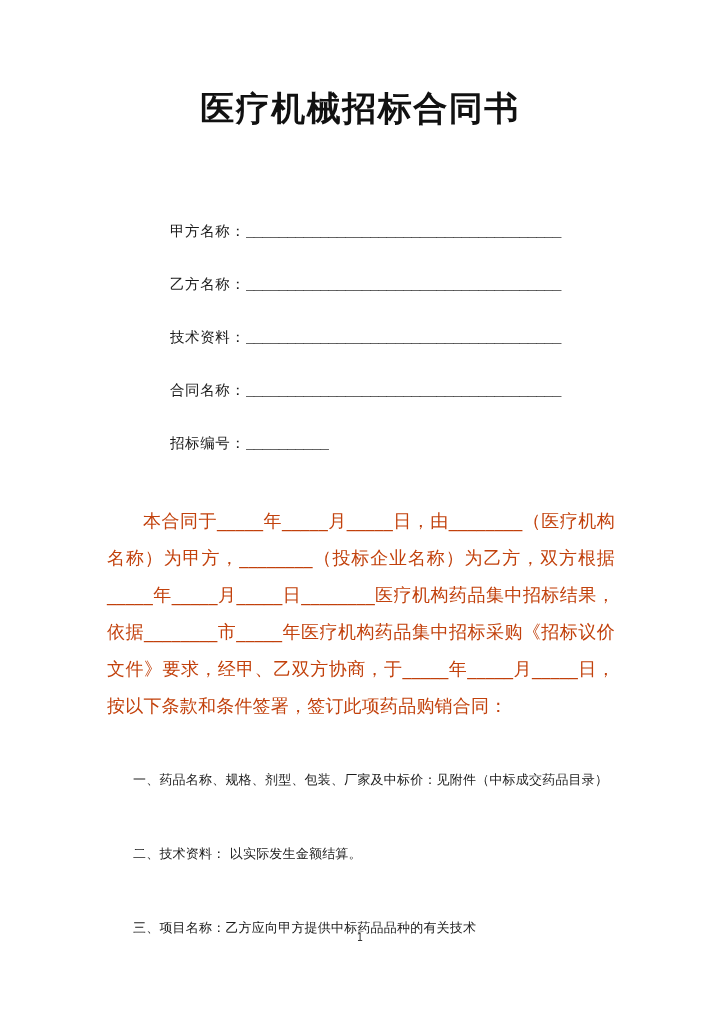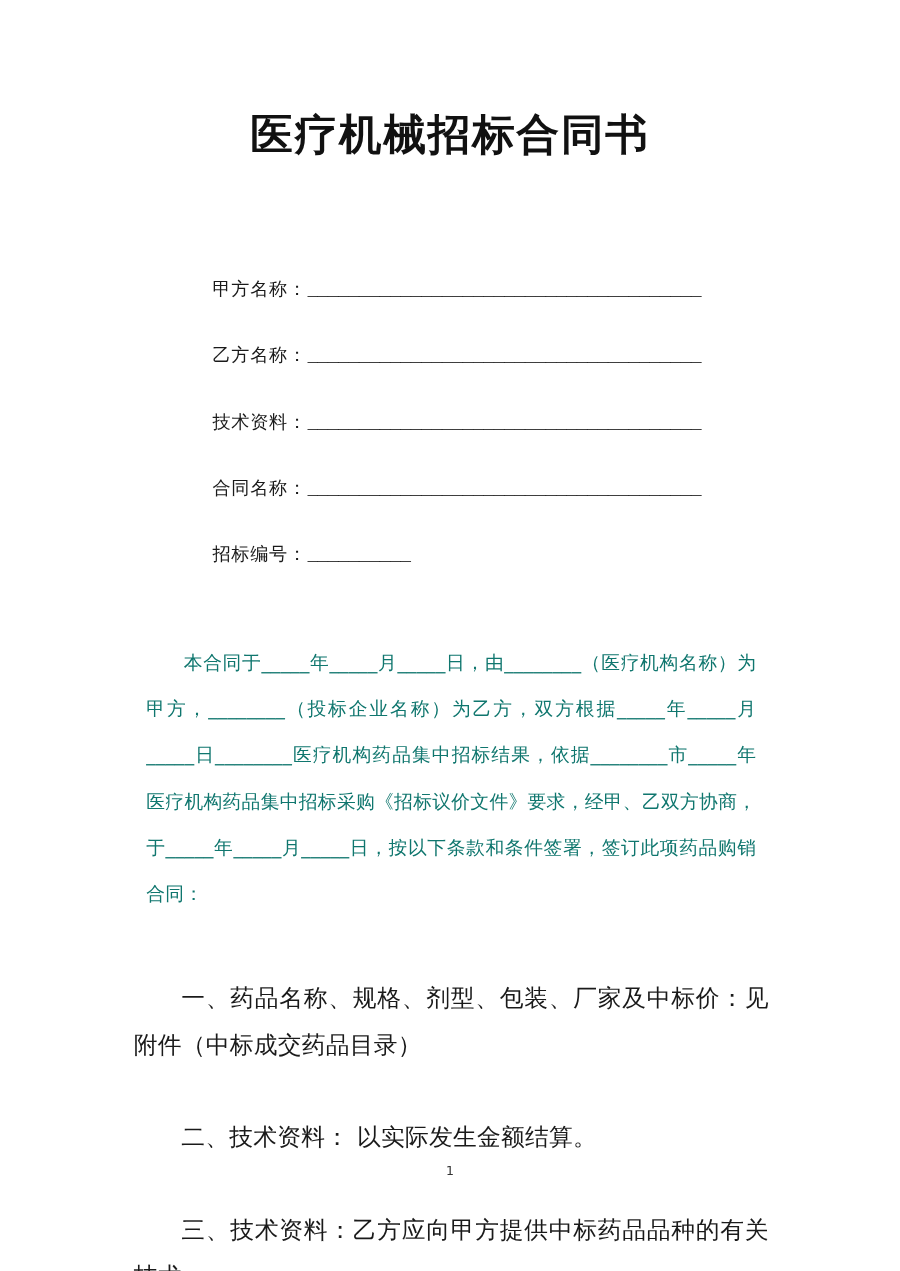--- a/index.html
+++ b/index.html
@@ -69,13 +69,13 @@
     width: 508px;
   }
   .para {
-    font-size: 15px;
+    font-size: 18px;
     line-height: 37px;
     text-align: justify;
     text-justify: inter-ideograph;
     letter-spacing: 0.2px;
-    margin: 10px;
-    color: #0f766e;
+    margin: 0;
+    color: #c2410c;
   }
   .para.indent {
     text-indent: 2em;

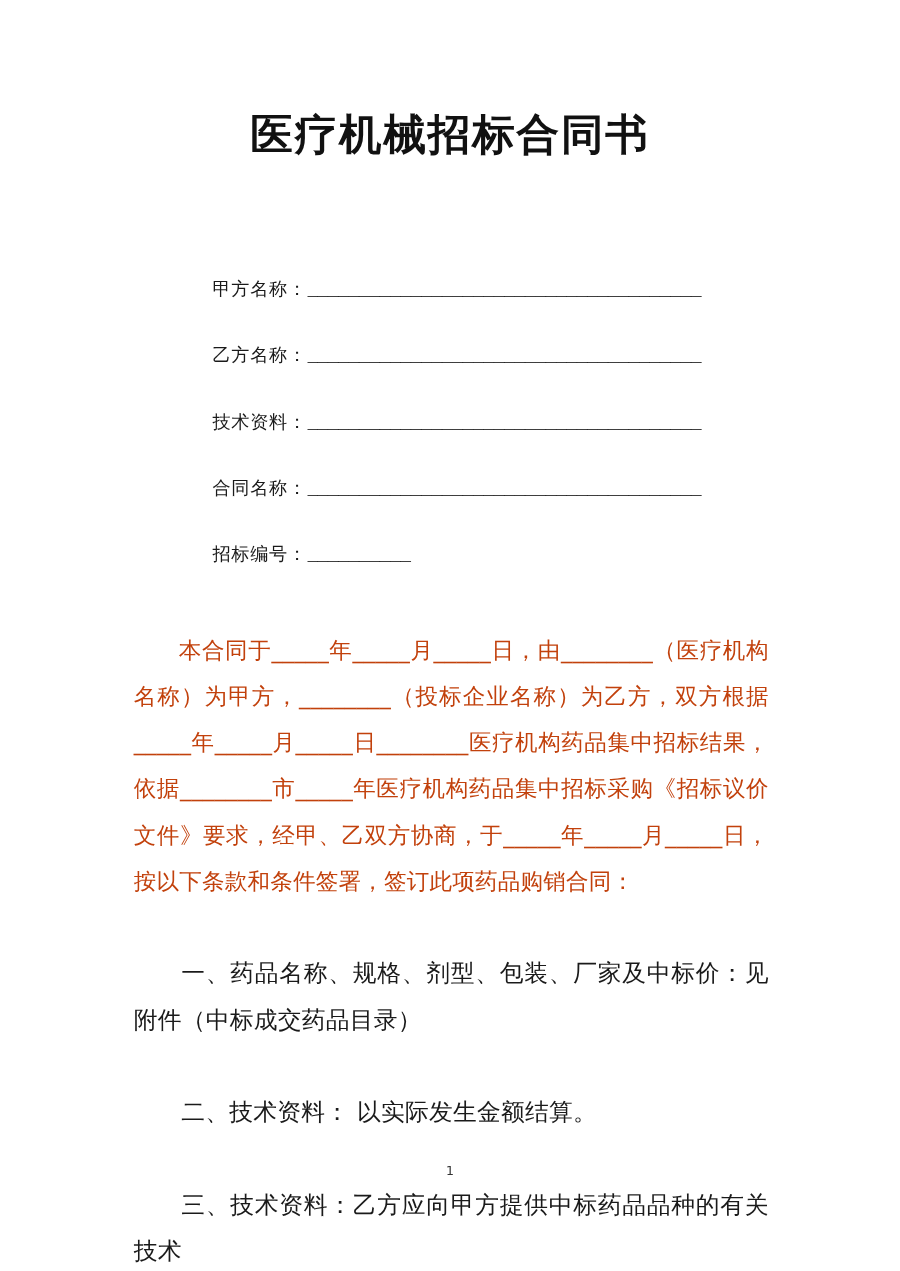--- a/index.html
+++ b/index.html
@@ -84,7 +84,7 @@
     height: 37px;
   }
   .clause {
-    font-size: 19px;
+    font-size: 13px;
     line-height: 37px;
     text-align: justify;
     text-justify: inter-ideograph;

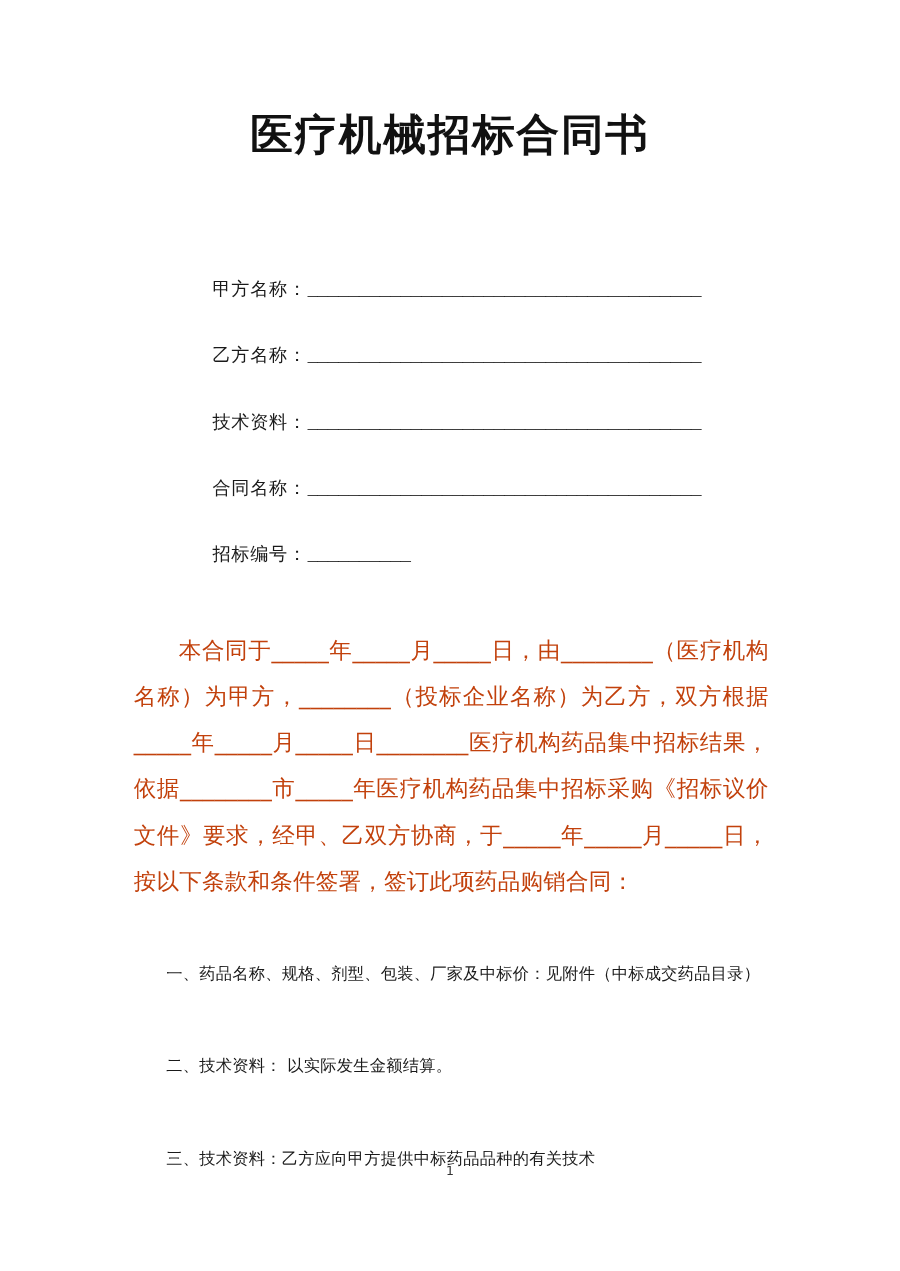--- a/index.html
+++ b/index.html
@@ -155,7 +155,7 @@
 
     <div class="para-gap"></div>
 
-    <p class="clause">三、技术资料：乙方应向甲方提供中标药品品种的有关技术</p>
+    <p class="clause">三、项目名称：乙方应向甲方提供中标药品品种的有关技术</p>
 
   </div>
 

